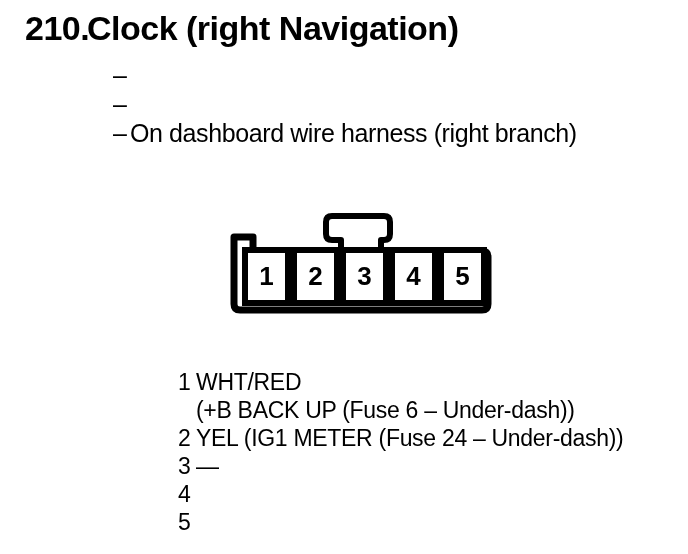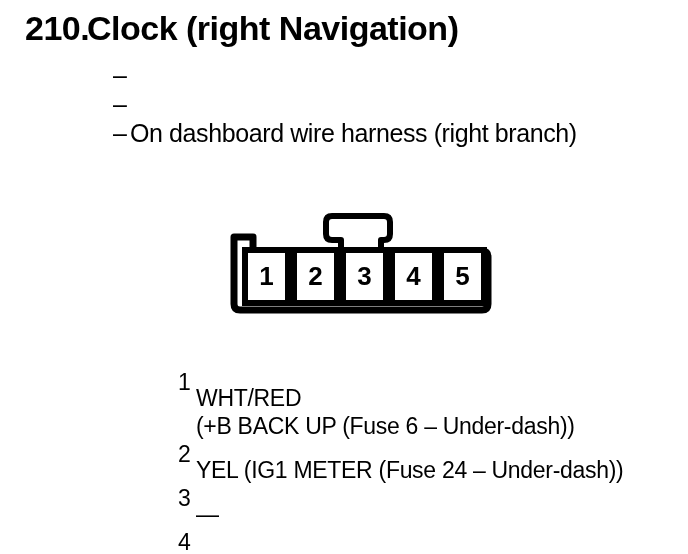--- a/index.html
+++ b/index.html
@@ -44,7 +44,7 @@
   }
   .pin-row { display:flex; }
   .pin-num { flex:0 0 18px; }
-  .pin-desc { flex:0 0 auto;margin-top:16px; }
+  .pin-desc { flex:0 0 auto; }
 </style>
 </head>
 <body>

